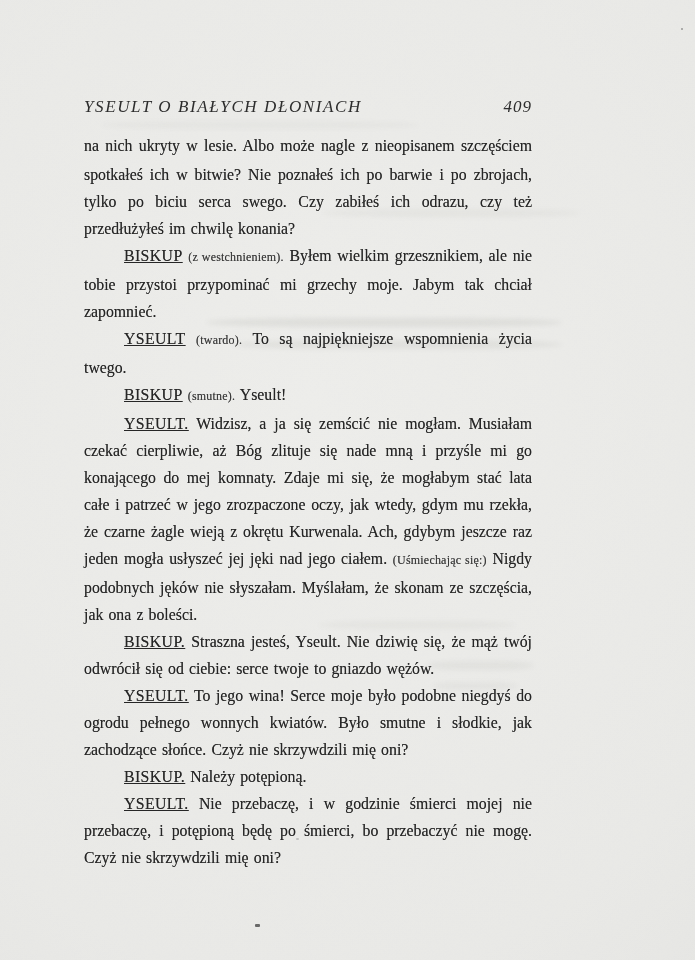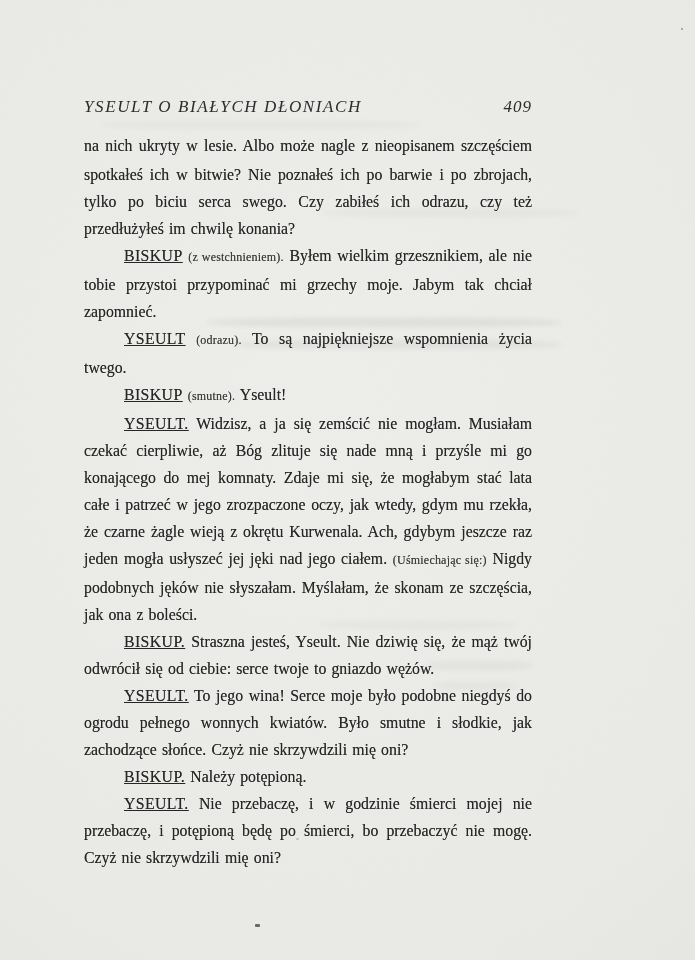--- a/index.html
+++ b/index.html
@@ -103,7 +103,7 @@
 
       <p class="para indent">
         <span class="speaker">YSEULT</span>
-        <span class="dir">(odrazu).</span>
+        <span class="dir">(twardo).</span>
         <span>To są najpiękniejsze wspomnienia życia twego.</span>
       </p>
 

